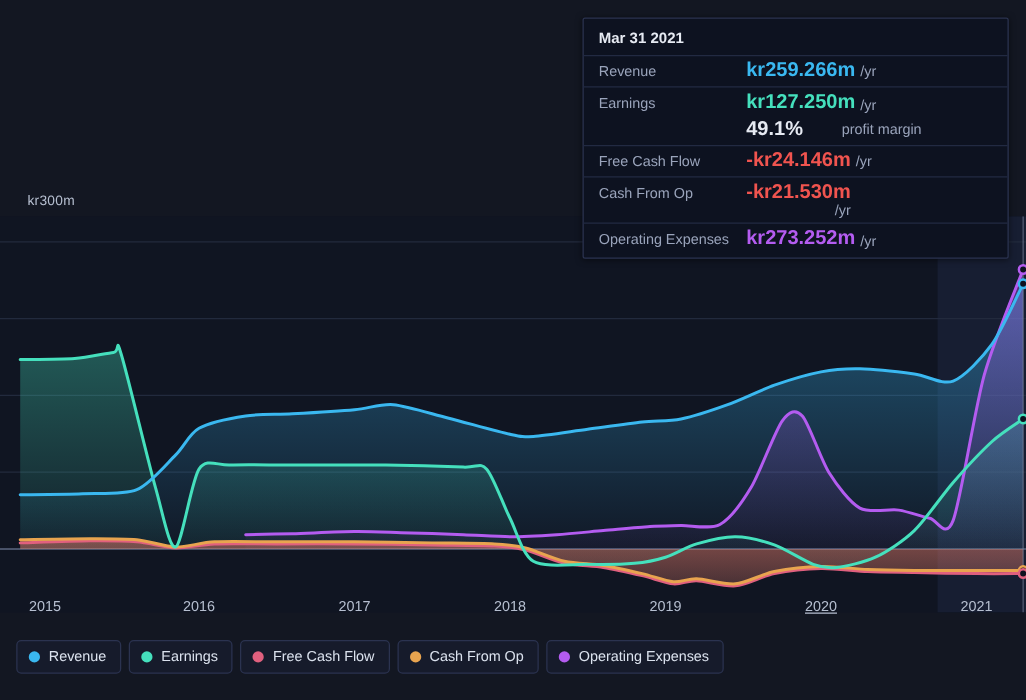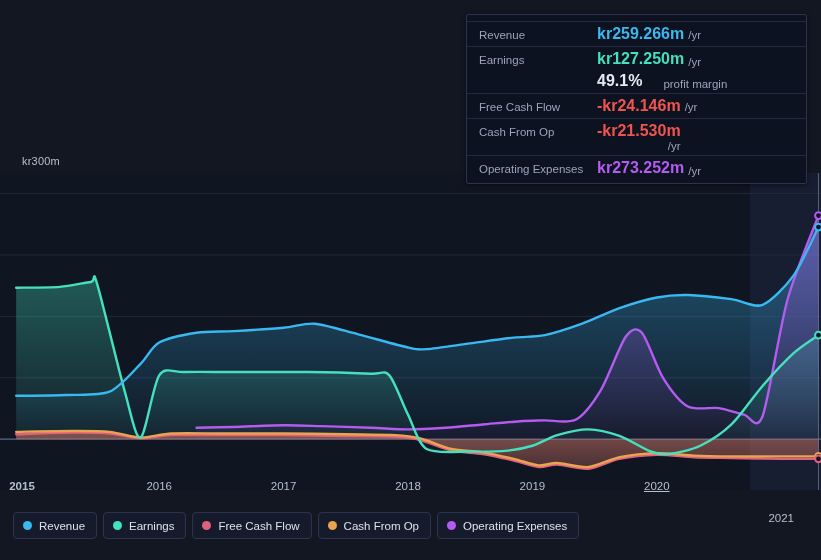--- a/index.html
+++ b/index.html
@@ -200,6 +200,7 @@
     </div>
 
   <div id="tooltip">
+    <div class="tt-date">Mar 31 2021</div>
     <div id="tt-rows">
         <div class="tt-row">
           <div class="tt-label">Revenue</div>

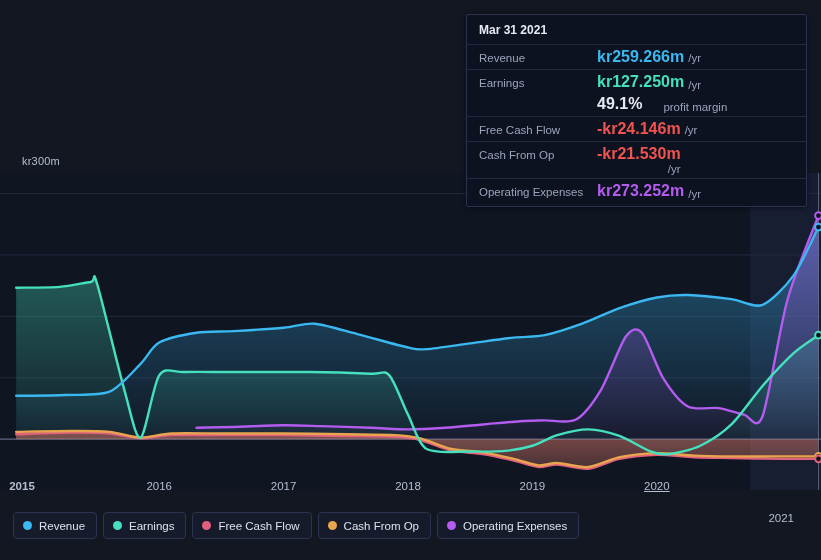--- a/index.html
+++ b/index.html
@@ -218,7 +218,7 @@
         </div>
         <div class="tt-row noline">
           <div class="tt-label"></div>
-          <div style="display: flex; align-items: flex-end;">
+          <div style="display: flex; align-items: center; gap: 20px;">
             <span class="tt-value" style="color: rgb(230, 234, 242);">49.1%</span>
             <span class="tt-sub">profit margin</span>
           </div>

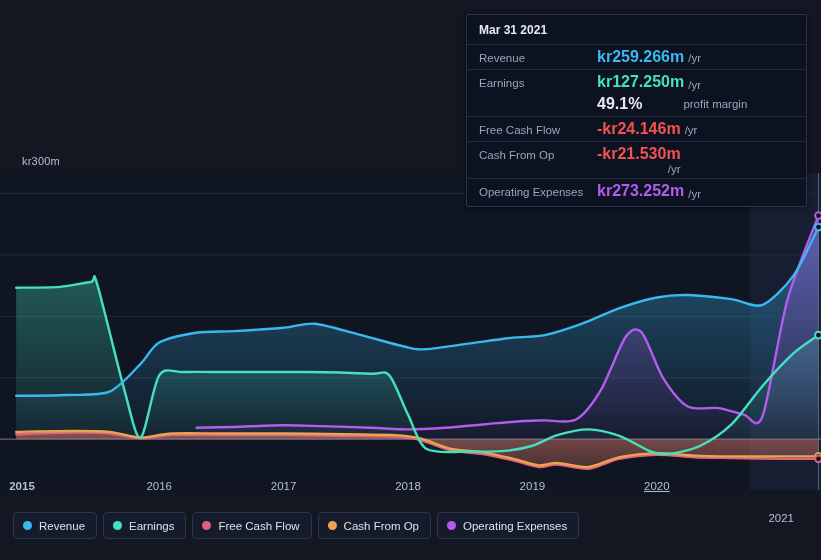--- a/index.html
+++ b/index.html
@@ -96,7 +96,7 @@
     color: #9aa4bb;
     font-size: 11.5px;
     font-weight: normal;
-    margin-left: 21px;
+    margin-left: 11px;
   }
 
   

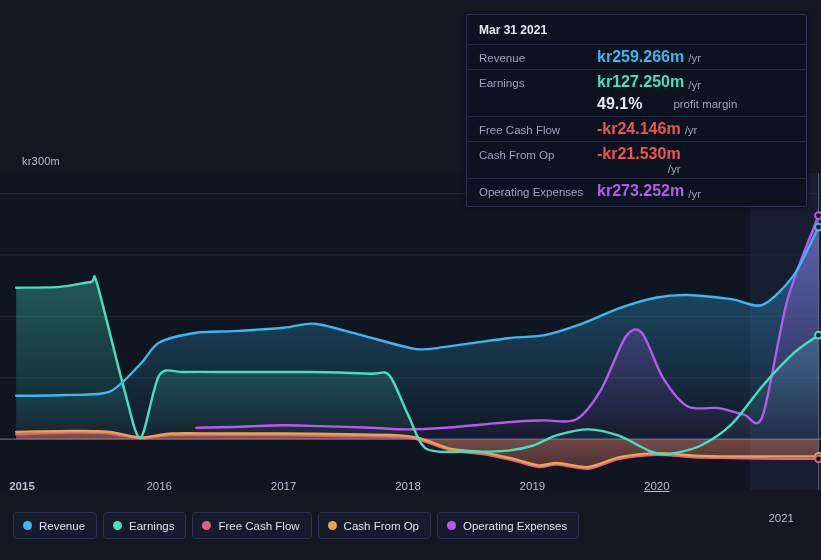--- a/index.html
+++ b/index.html
@@ -190,7 +190,7 @@
   </div>
 
   <div id="xaxis">
-      <div class="xlabel" style="left: 22px; font-weight: bold;">2015</div>
+      <div class="xlabel" style="left: 36px;">2015</div>
       <div class="xlabel" style="left: 159.224px;">2016</div>
       <div class="xlabel" style="left: 283.618px;">2017</div>
       <div class="xlabel" style="left: 408.012px;">2018</div>

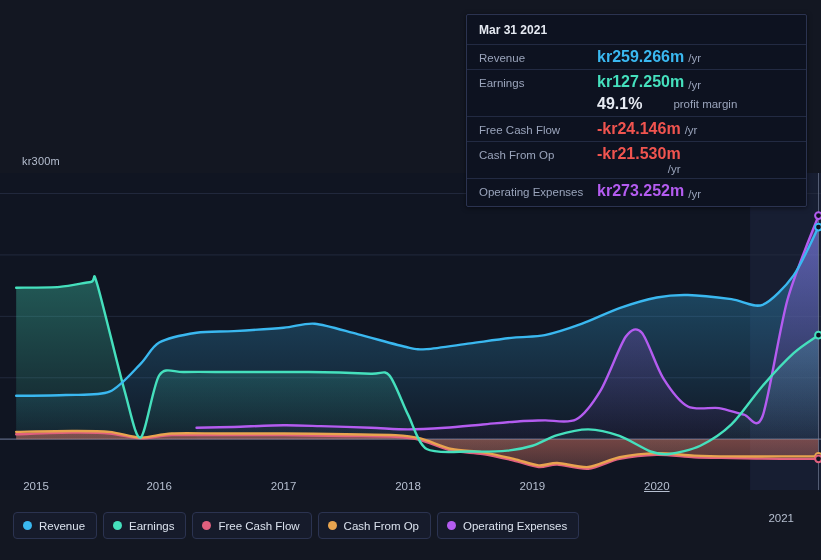--- a/index.html
+++ b/index.html
@@ -196,7 +196,7 @@
       <div class="xlabel" style="left: 408.012px;">2018</div>
       <div class="xlabel" style="left: 532.406px;">2019</div>
       <div class="xlabel" style="left: 656.8px; text-decoration: underline;">2020</div>
-      <div class="xlabel" style="left: 781.194px; margin-top: 32px;">2021</div>
+      <div class="xlabel" style="left: 781.194px;">2021</div>
     </div>
 
   <div id="tooltip">

